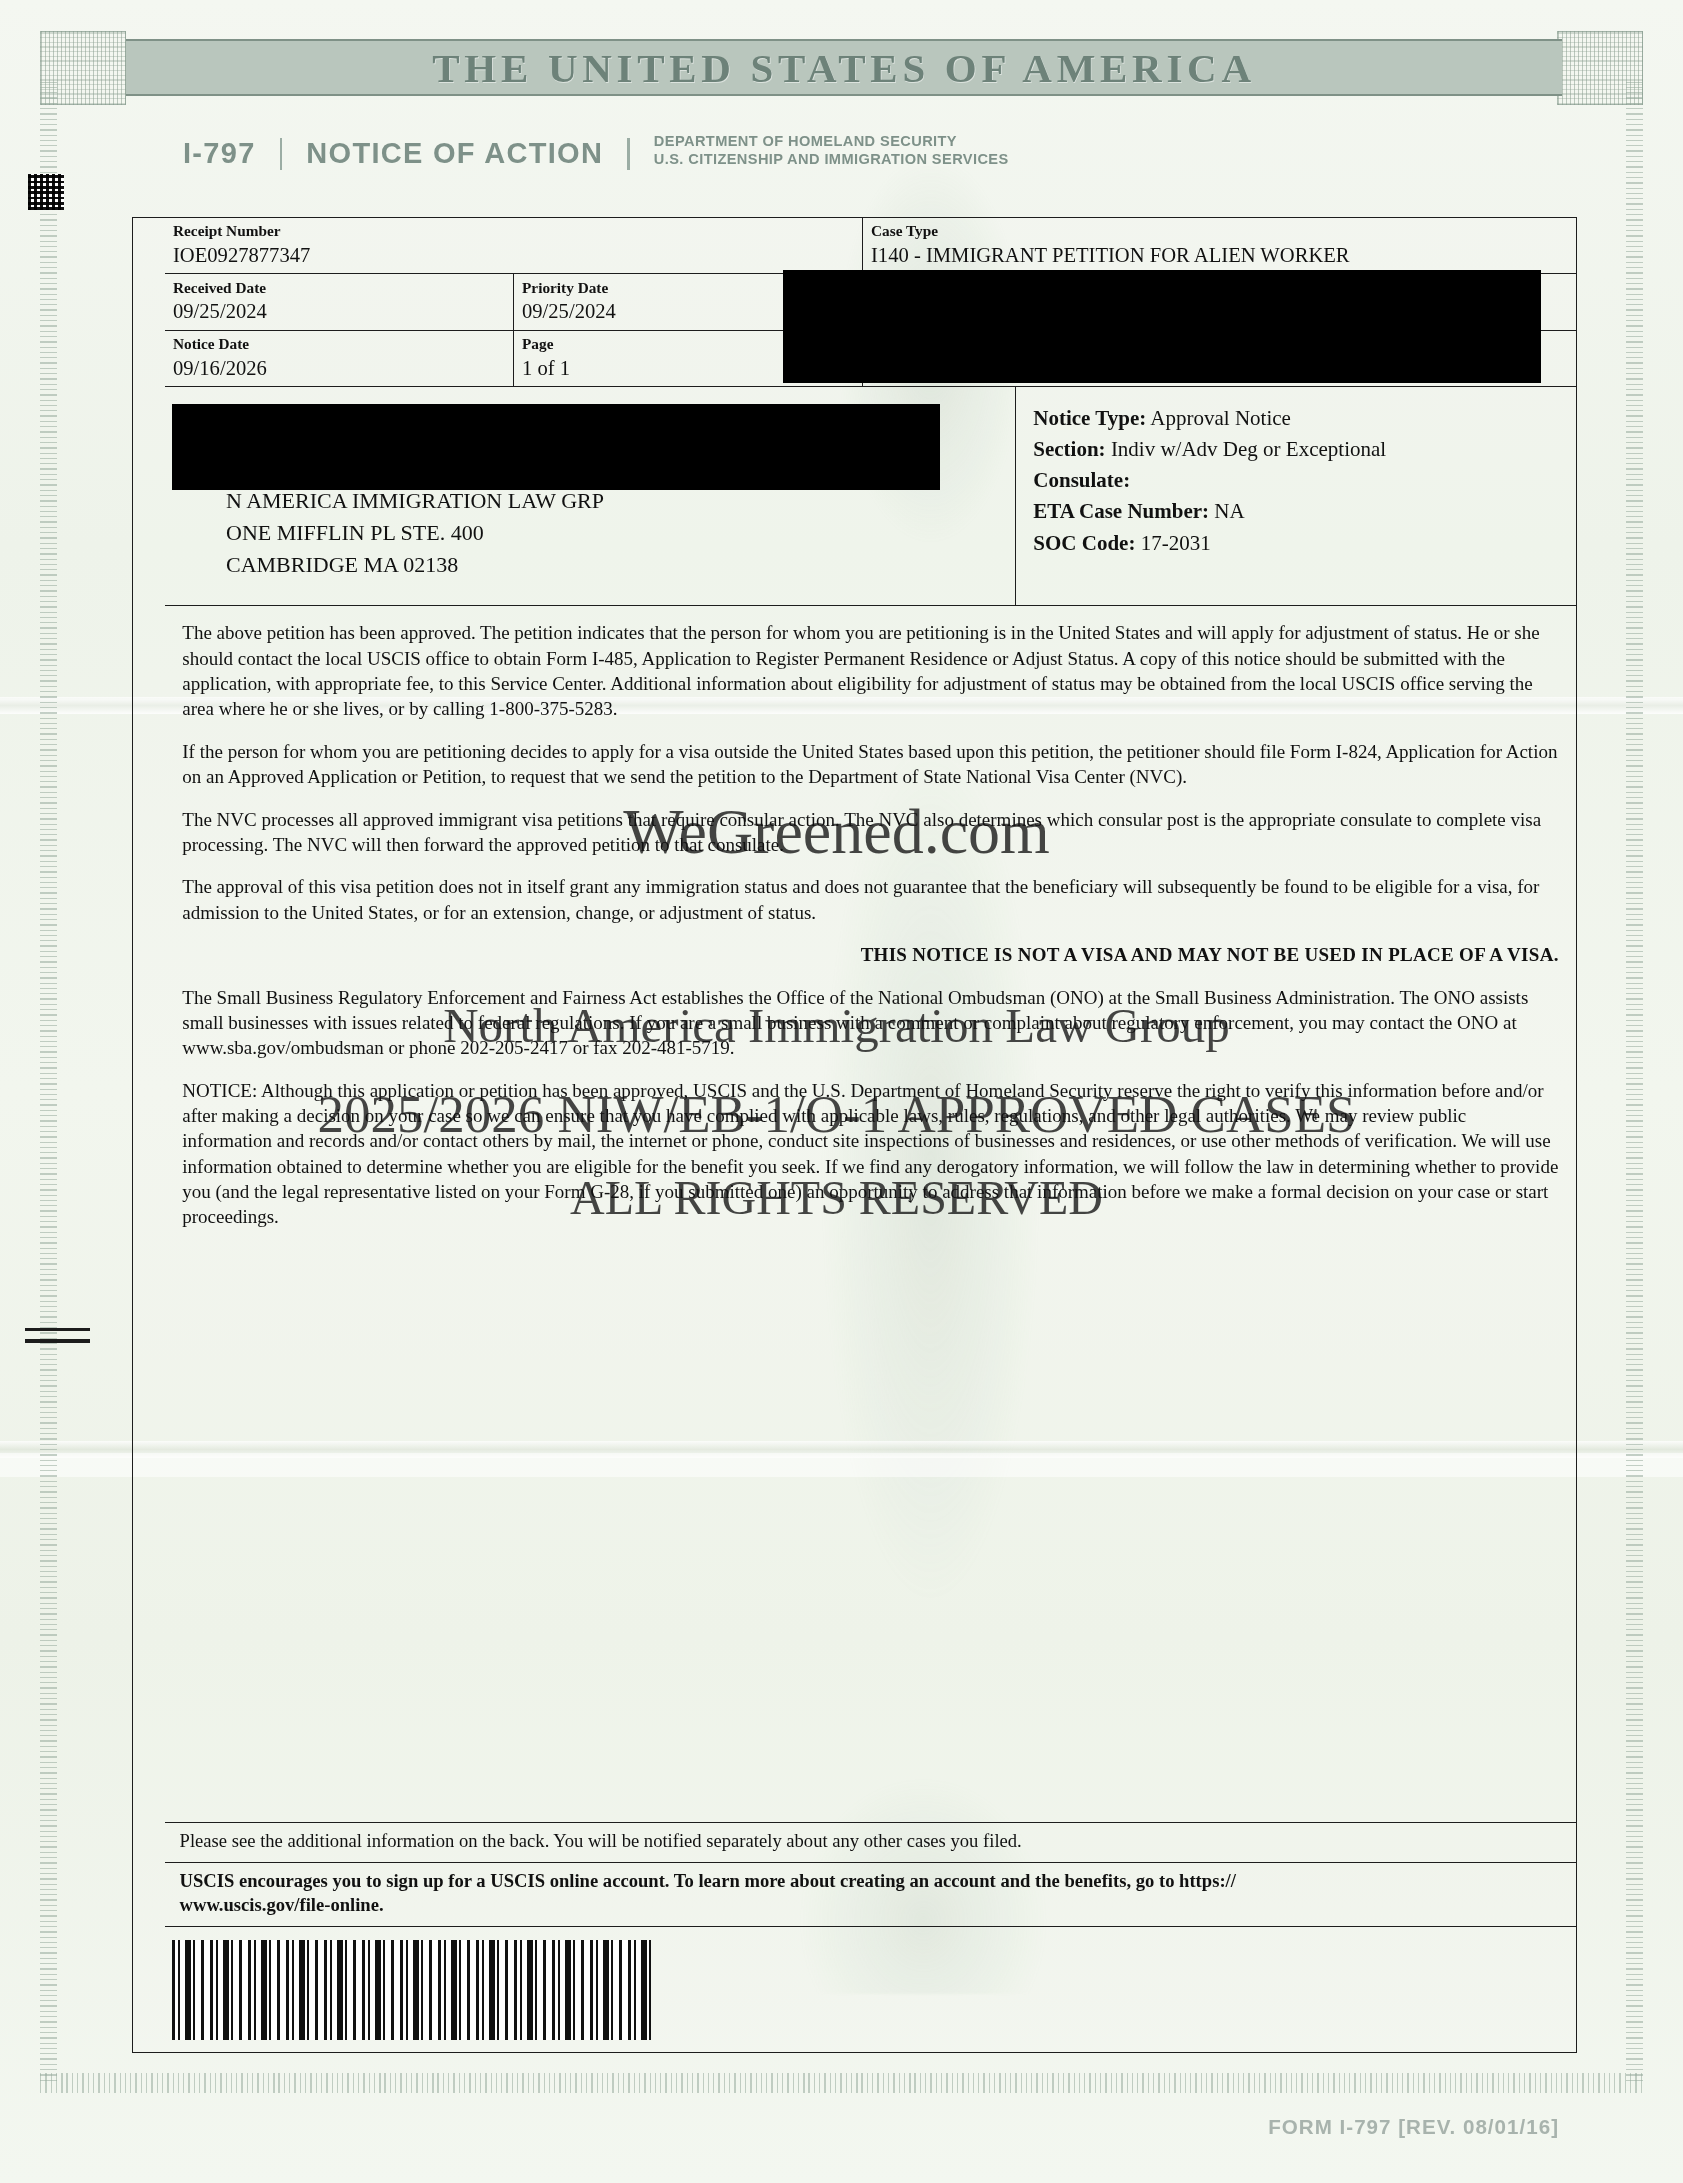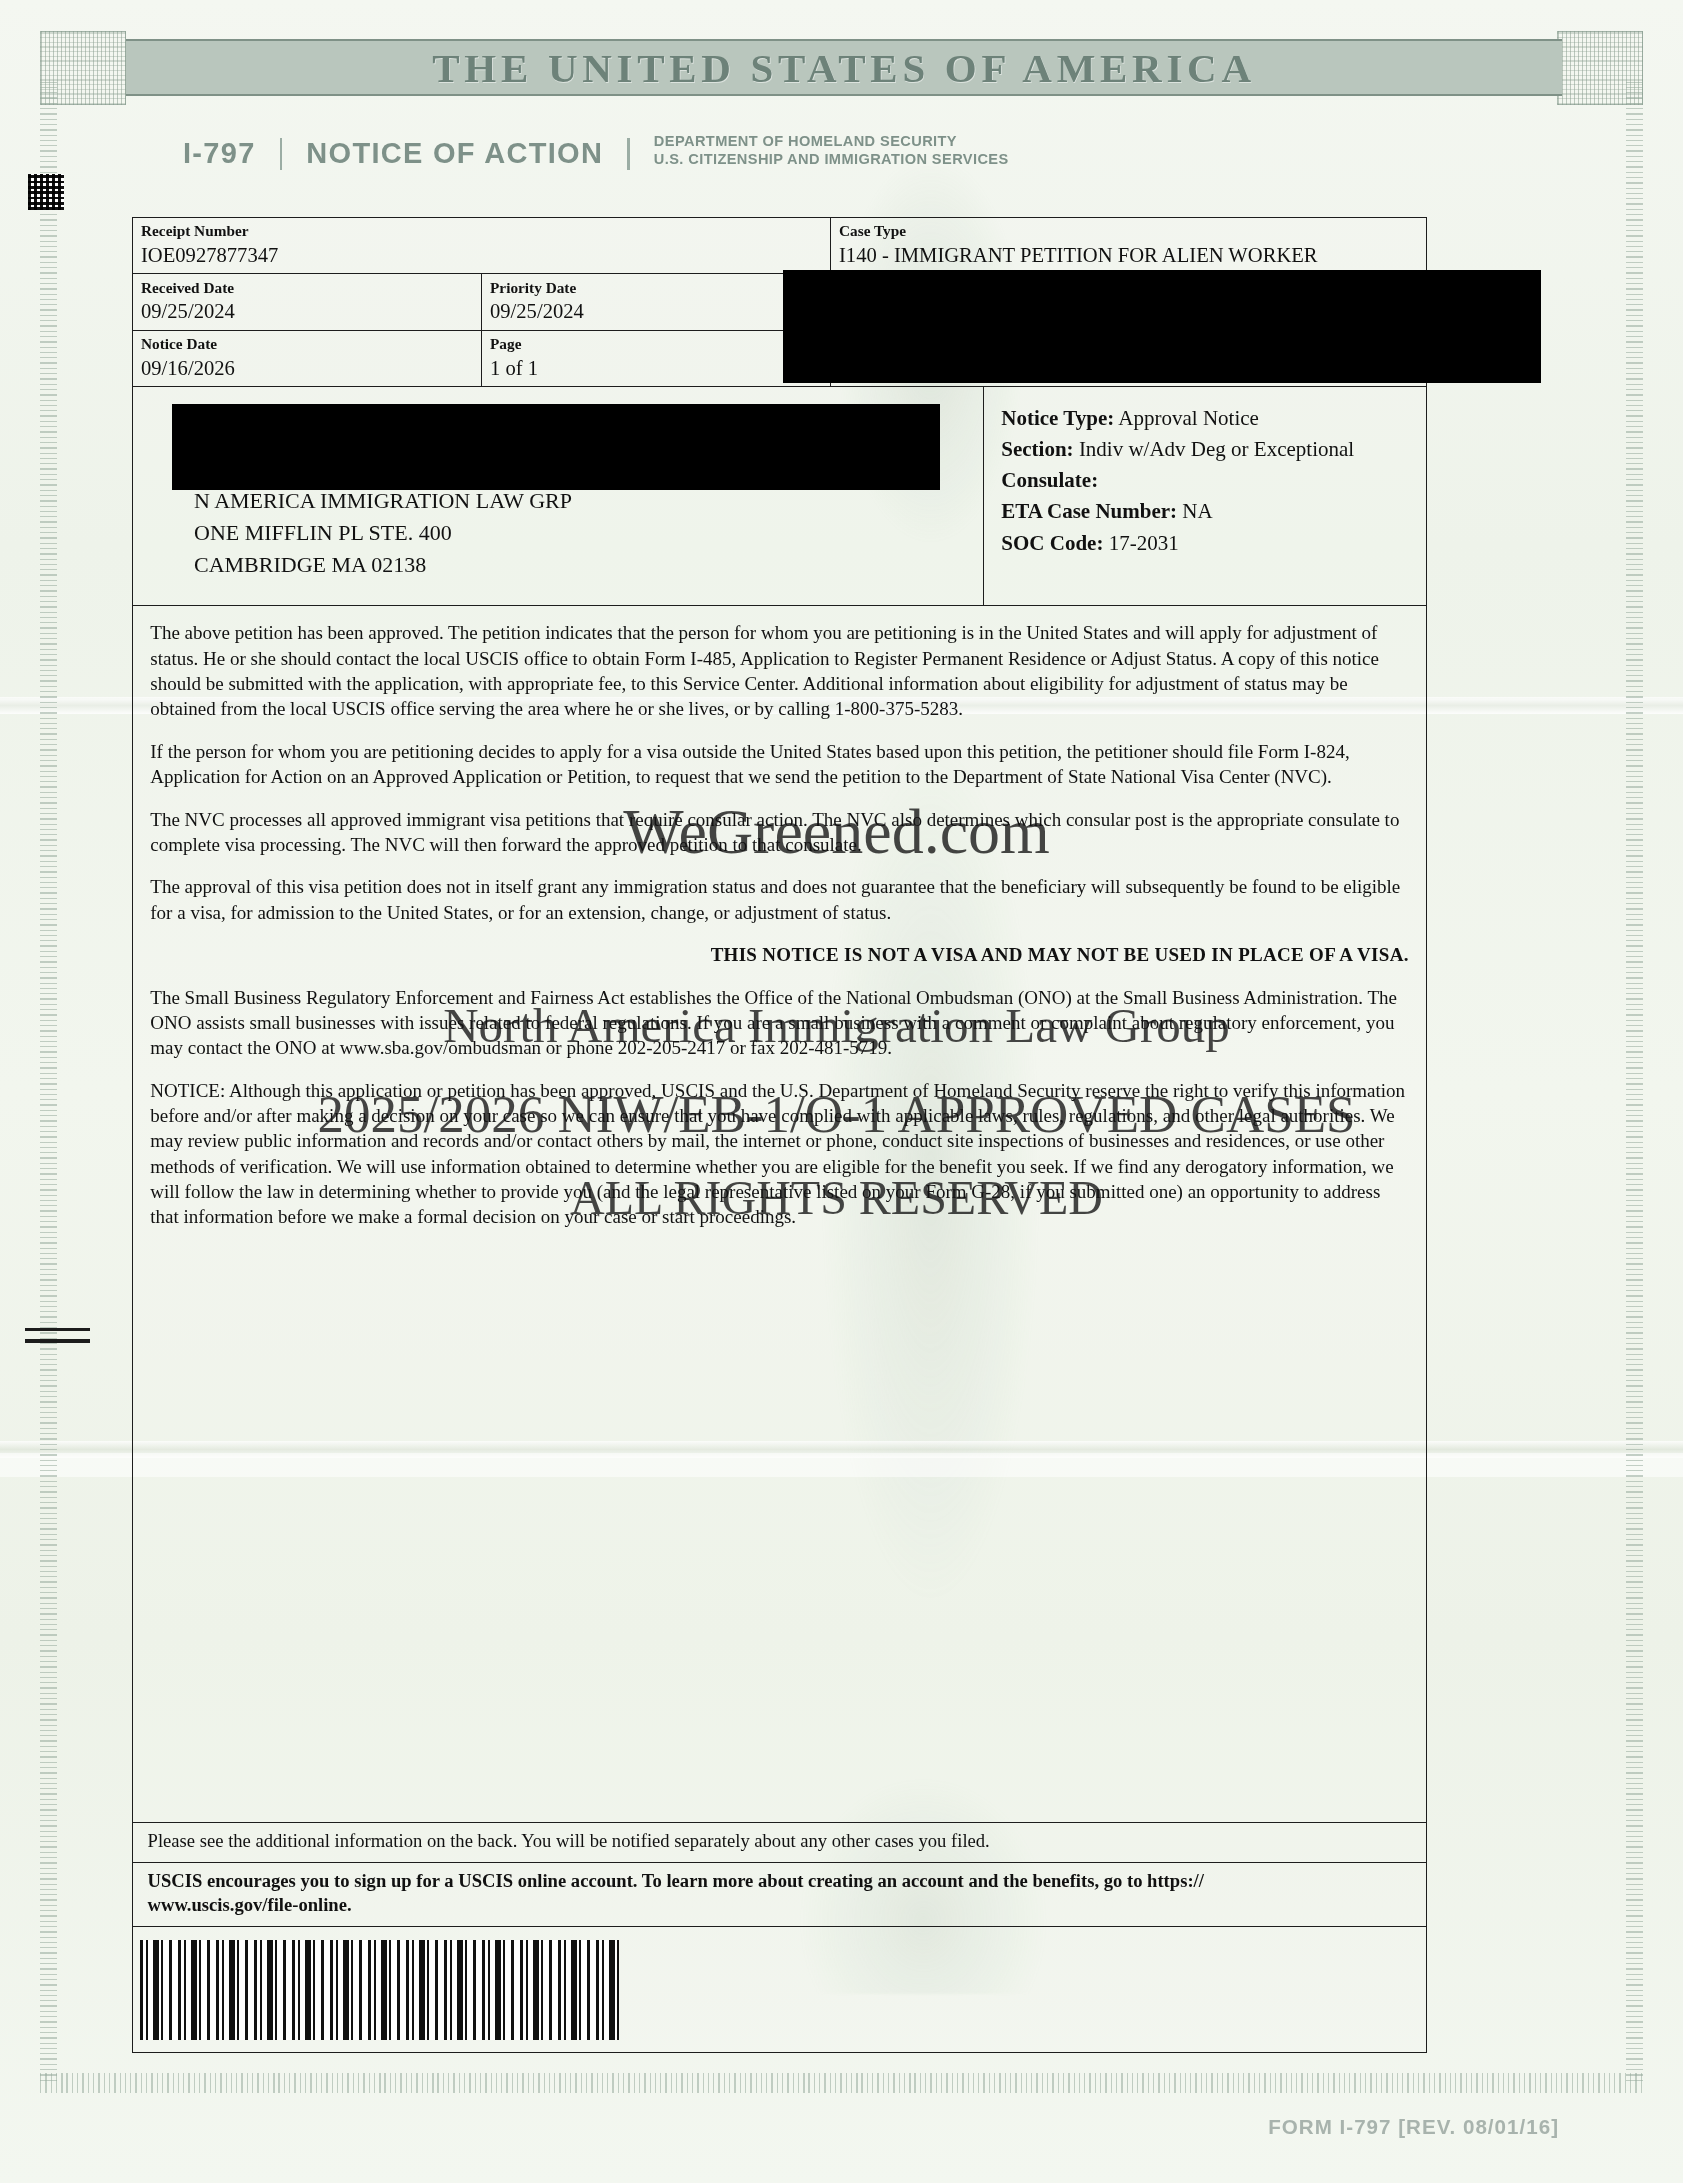--- a/index.html
+++ b/index.html
@@ -119,9 +119,10 @@
 
   
   #main {
-    position: absolute; left: 132px; top: 217px; width: 1295px;
+    position: absolute; left: 132px; top: 217px; width: 1445px;
     border: 1.3px solid #1d1d1d;
     background: rgba(255,255,255,0.08);
+    padding-left: 32px;
   }
   .row { display: flex; }
   .cell {

